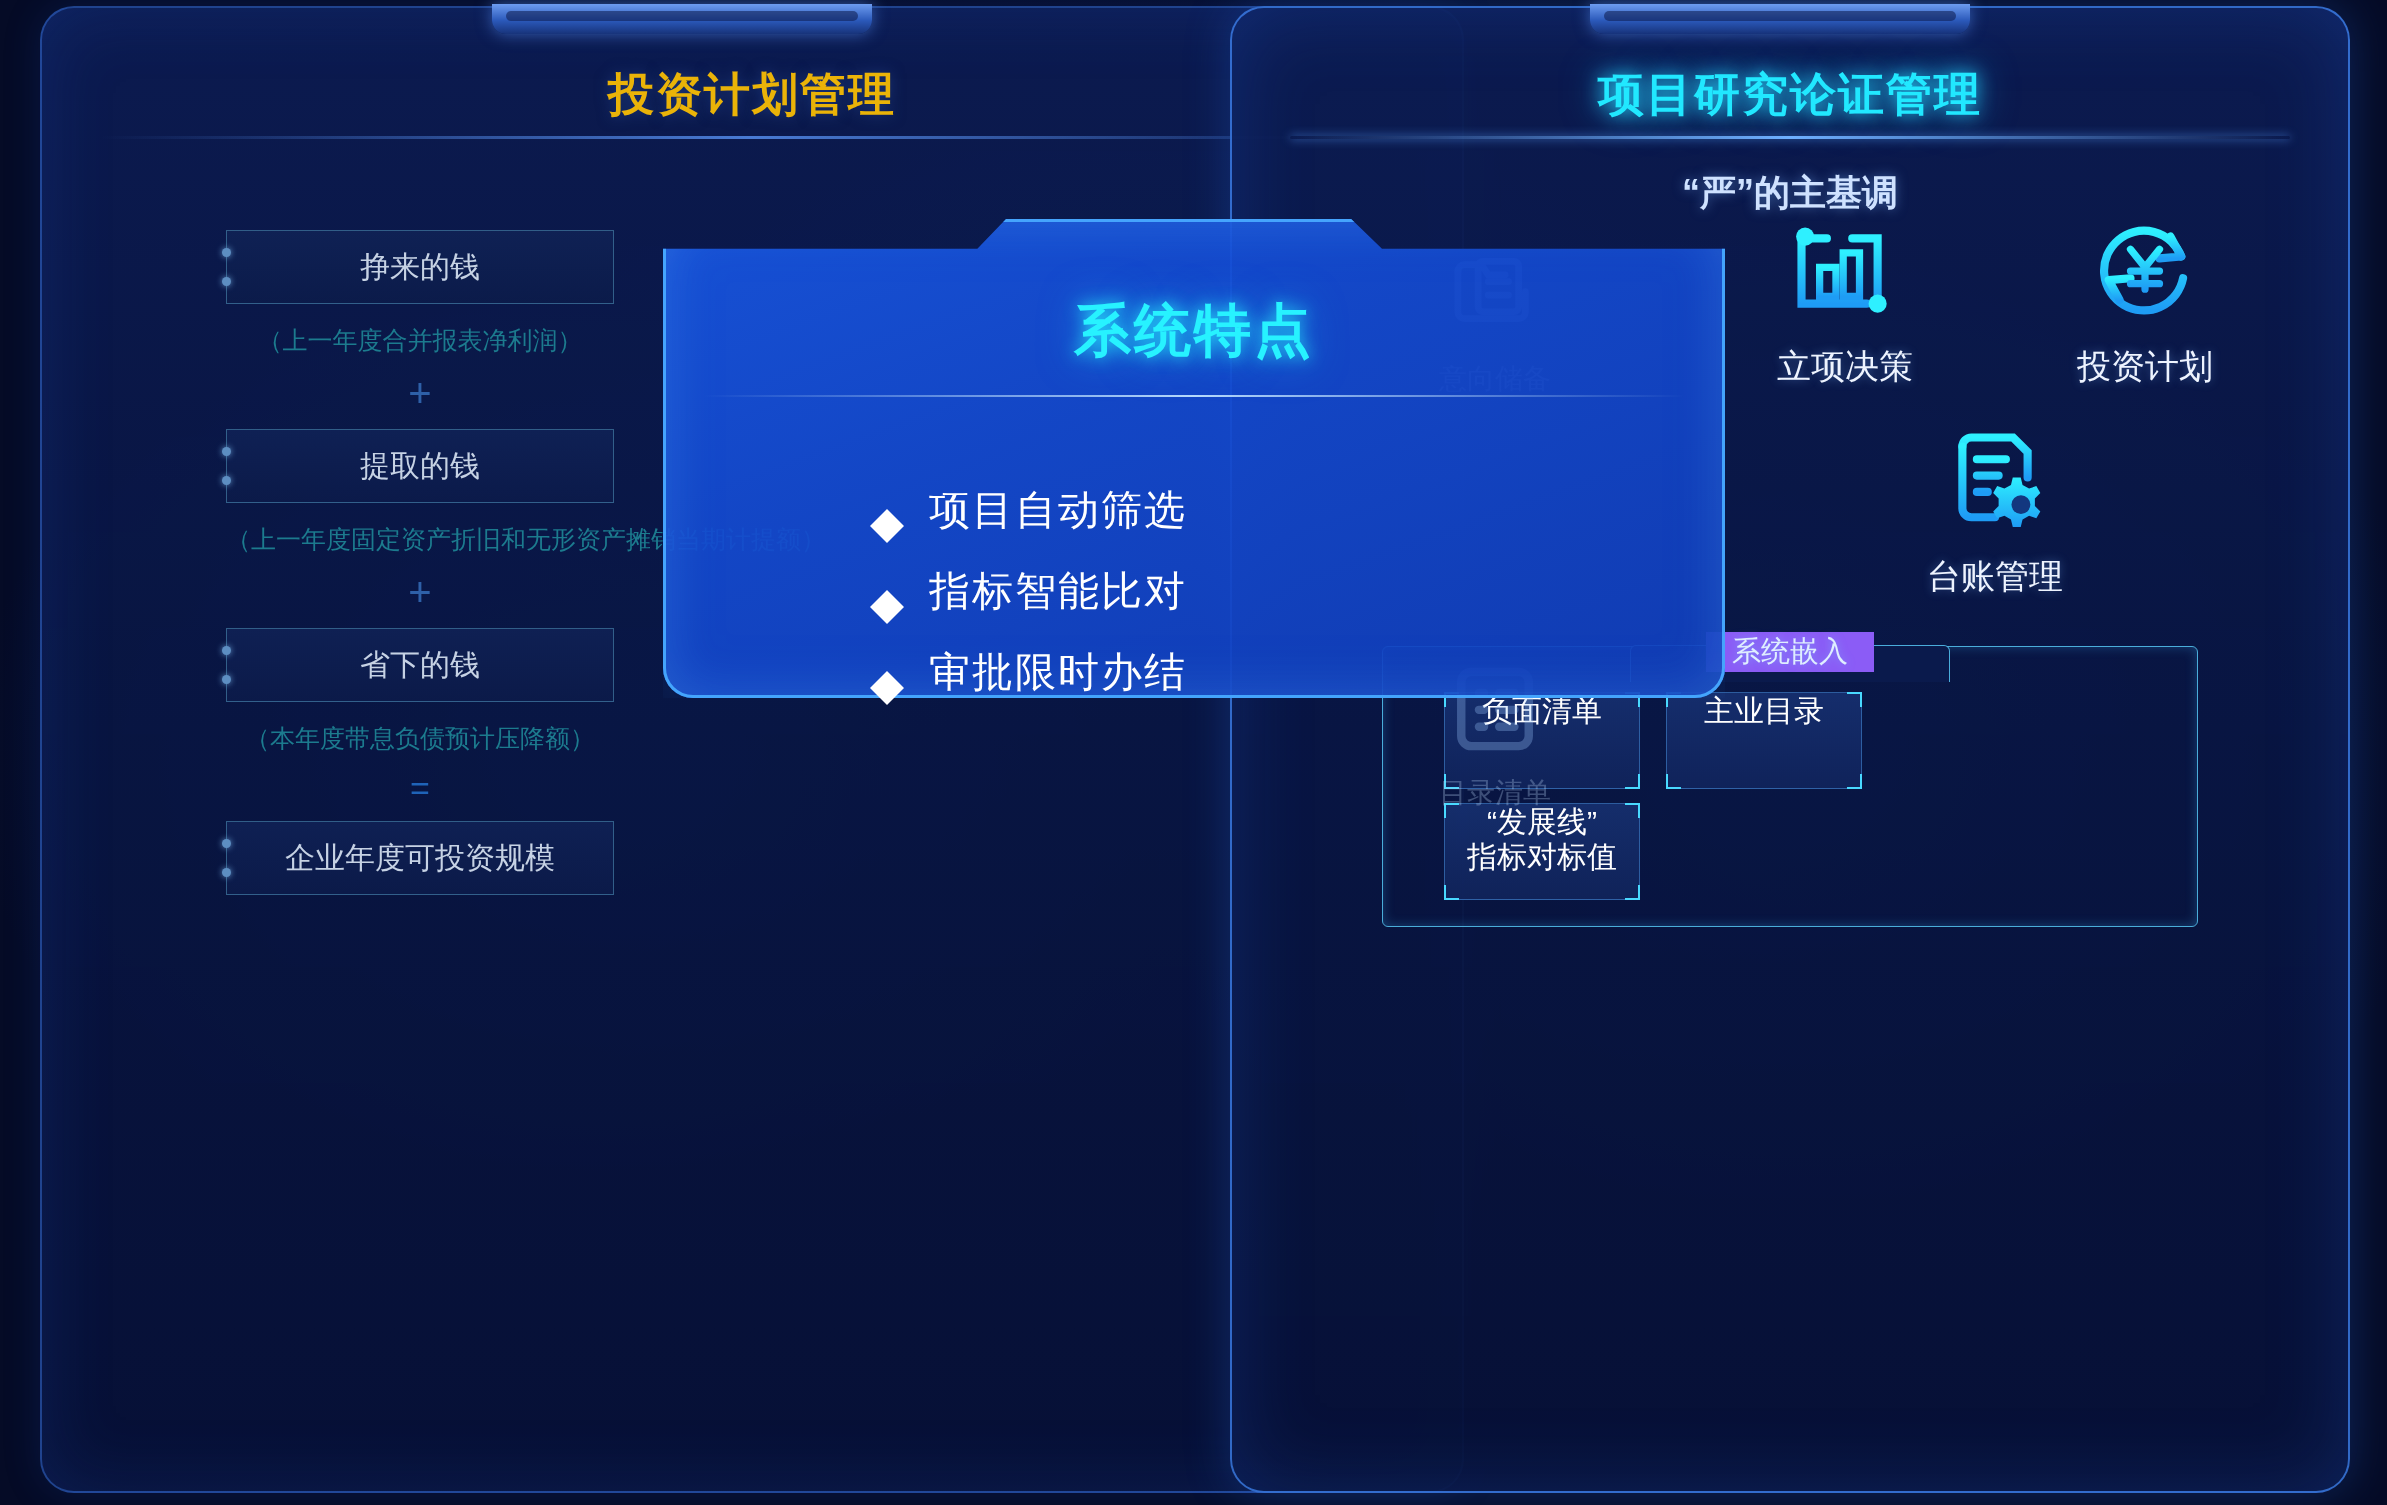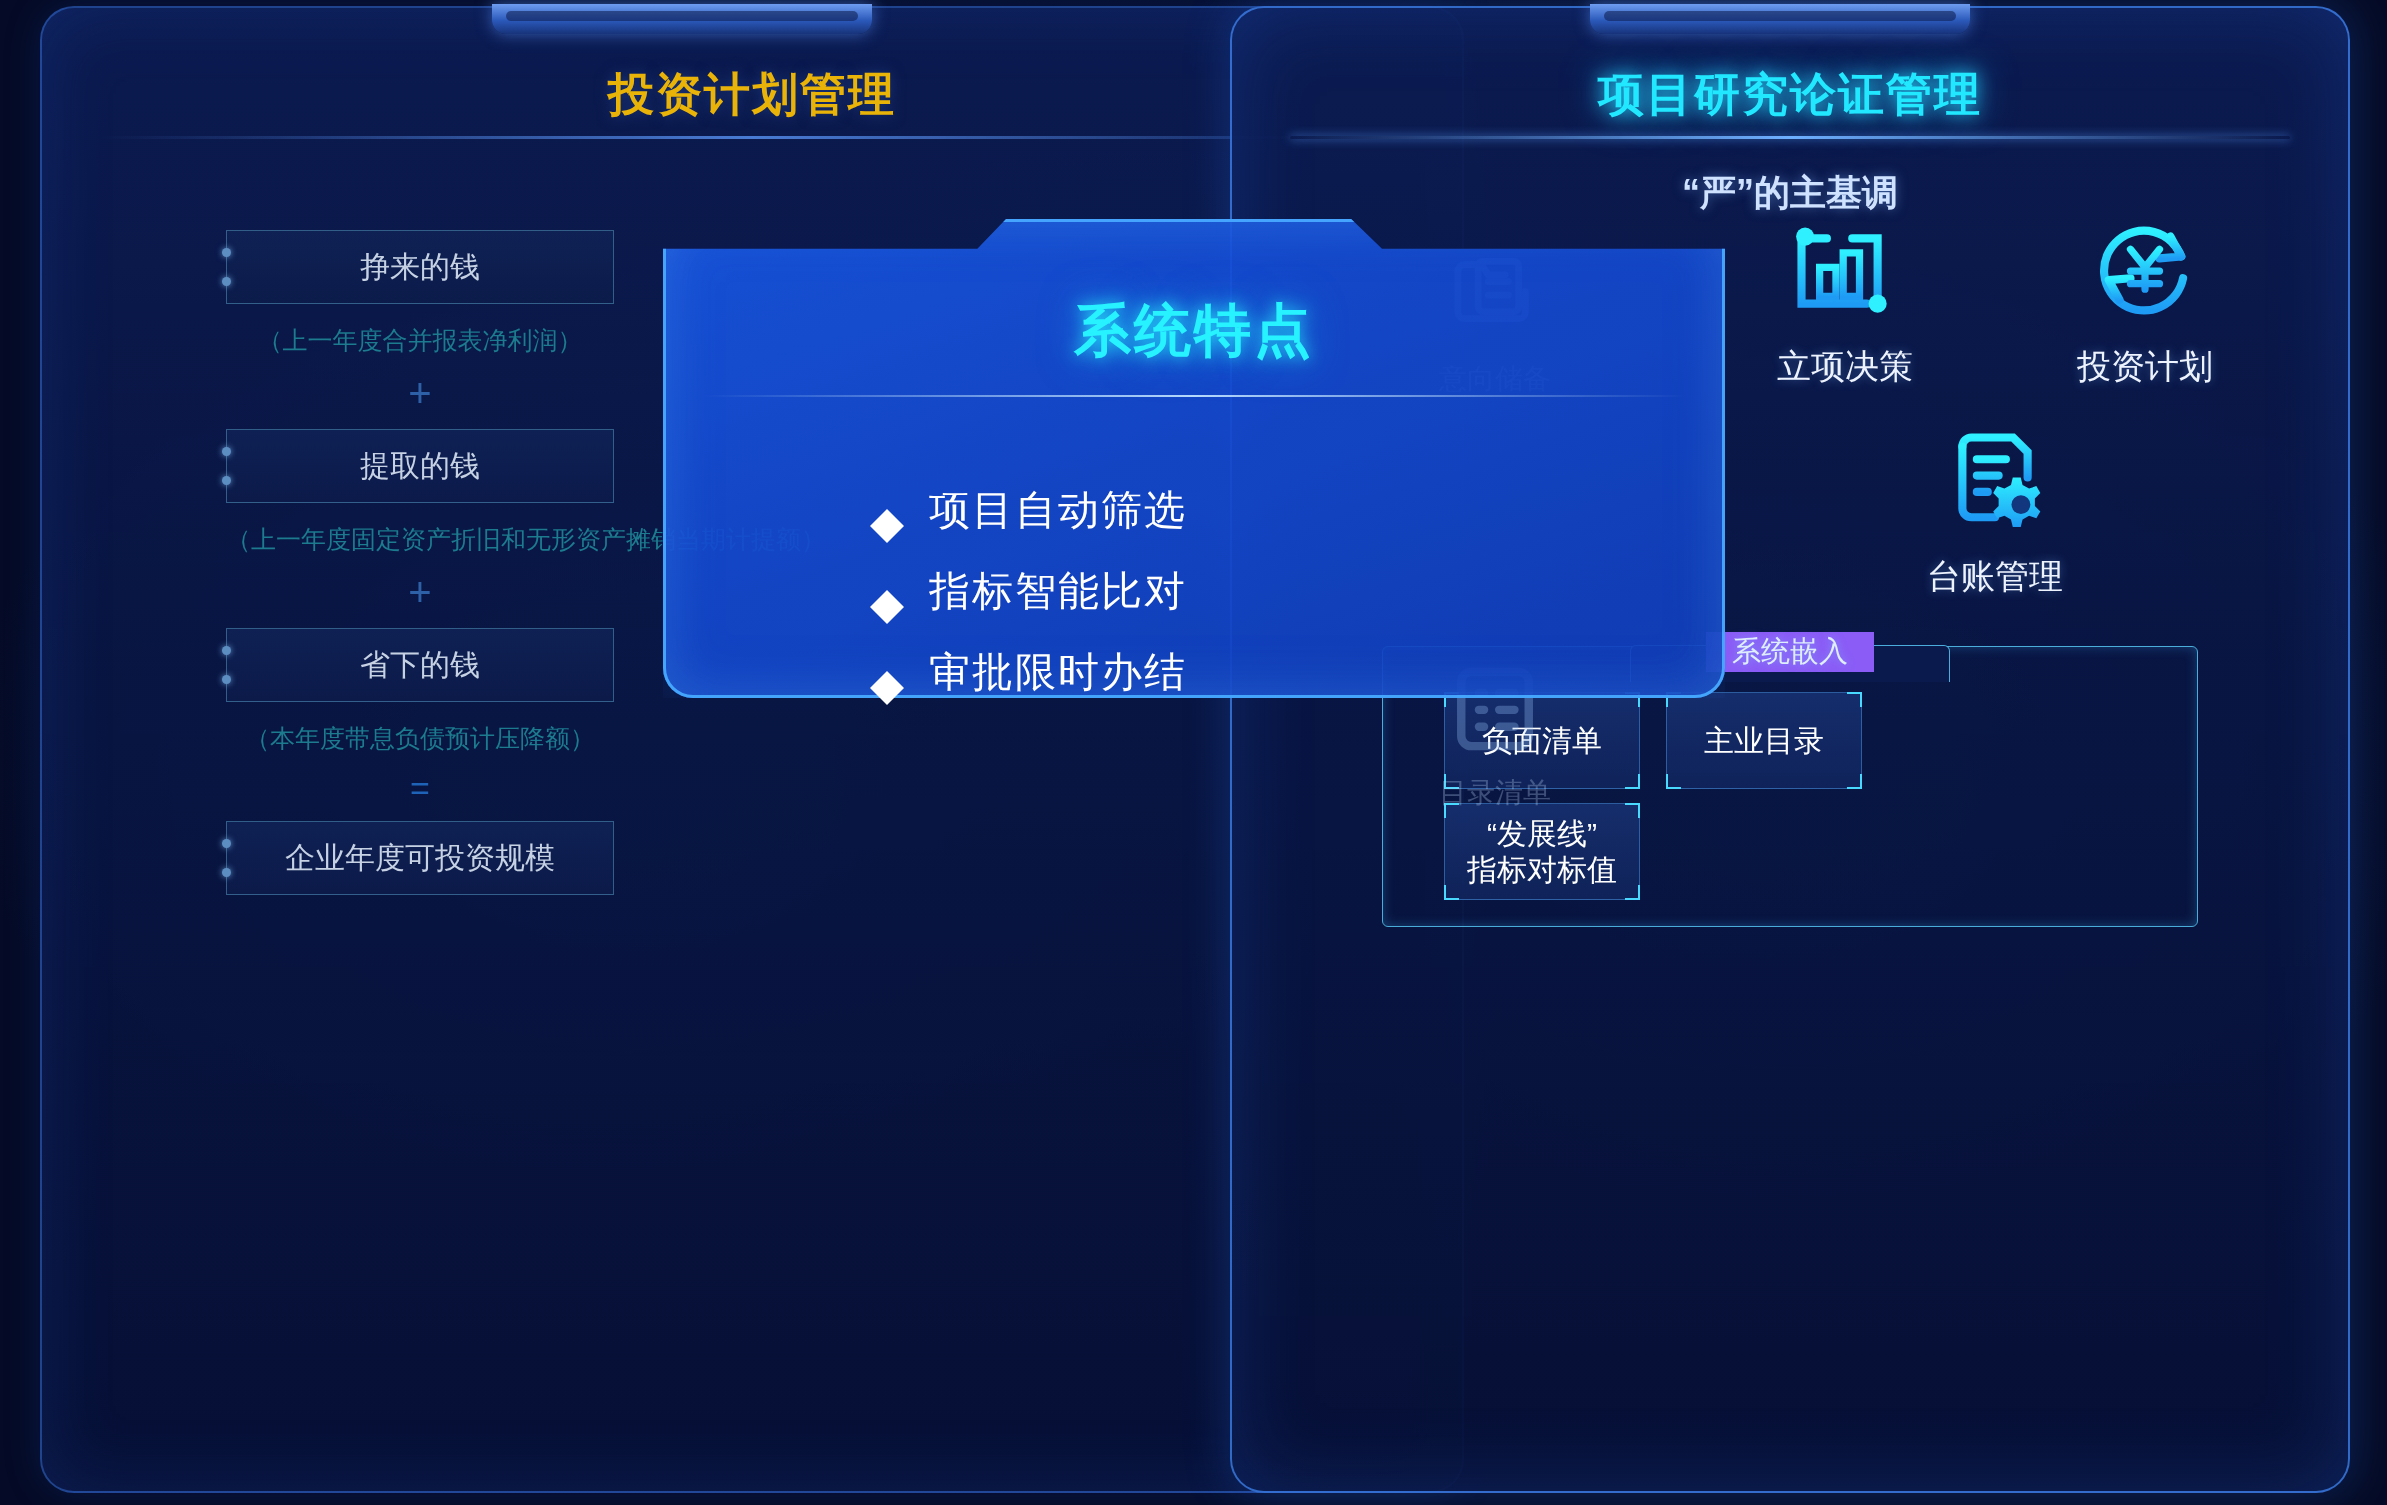--- a/index.html
+++ b/index.html
@@ -90,7 +90,7 @@
     grid-template-columns:196px 196px;grid-template-rows:97px 97px;gap:14px 26px;}
   .e-box{position:relative;border:1px solid rgba(70,140,215,.55);
     background:linear-gradient(180deg,rgba(22,48,112,.9),rgba(16,36,92,.9));
-    display:flex;align-items:center;justify-content:center;text-align:center;
+    display:flex;justify-content:center;text-align:center;
     font-size:30px;line-height:1.18;color:#ffffff;font-weight:500;}
   .e-box .c{position:absolute;width:13px;height:13px;border:2px solid #49d9ff;}
   .e-box .c.tl{left:-1px;top:-1px;border-right:0;border-bottom:0;}

